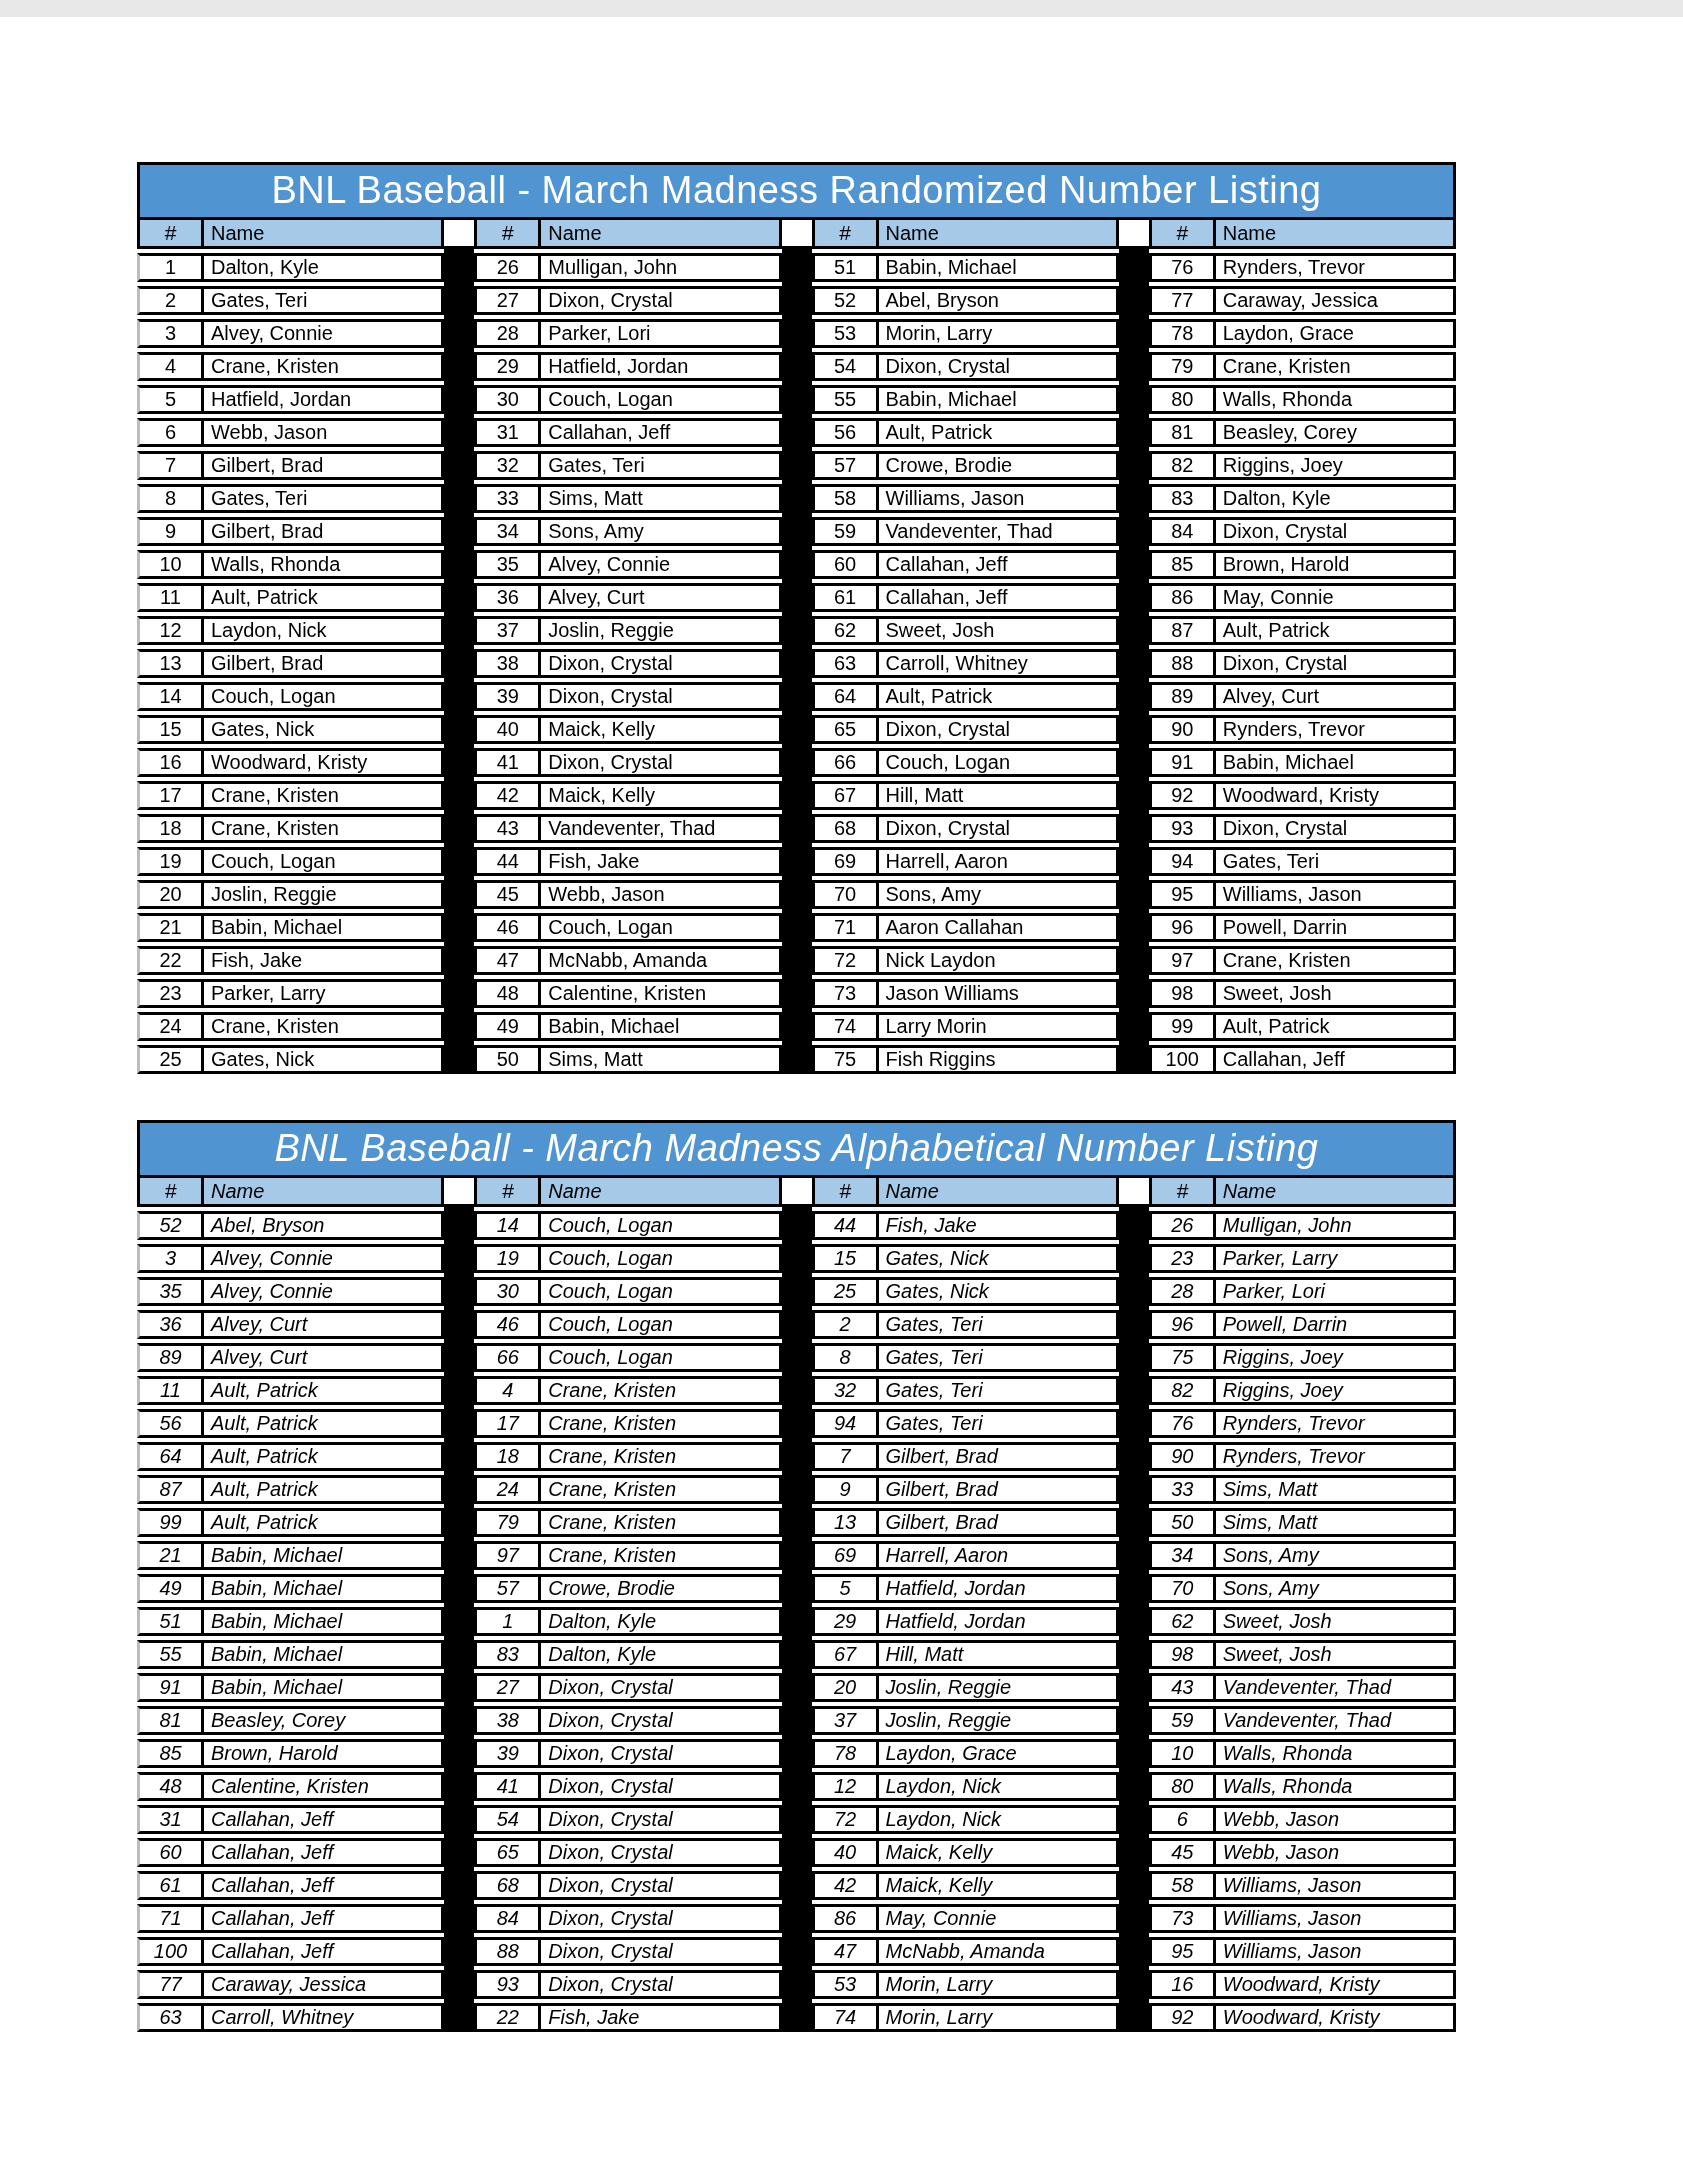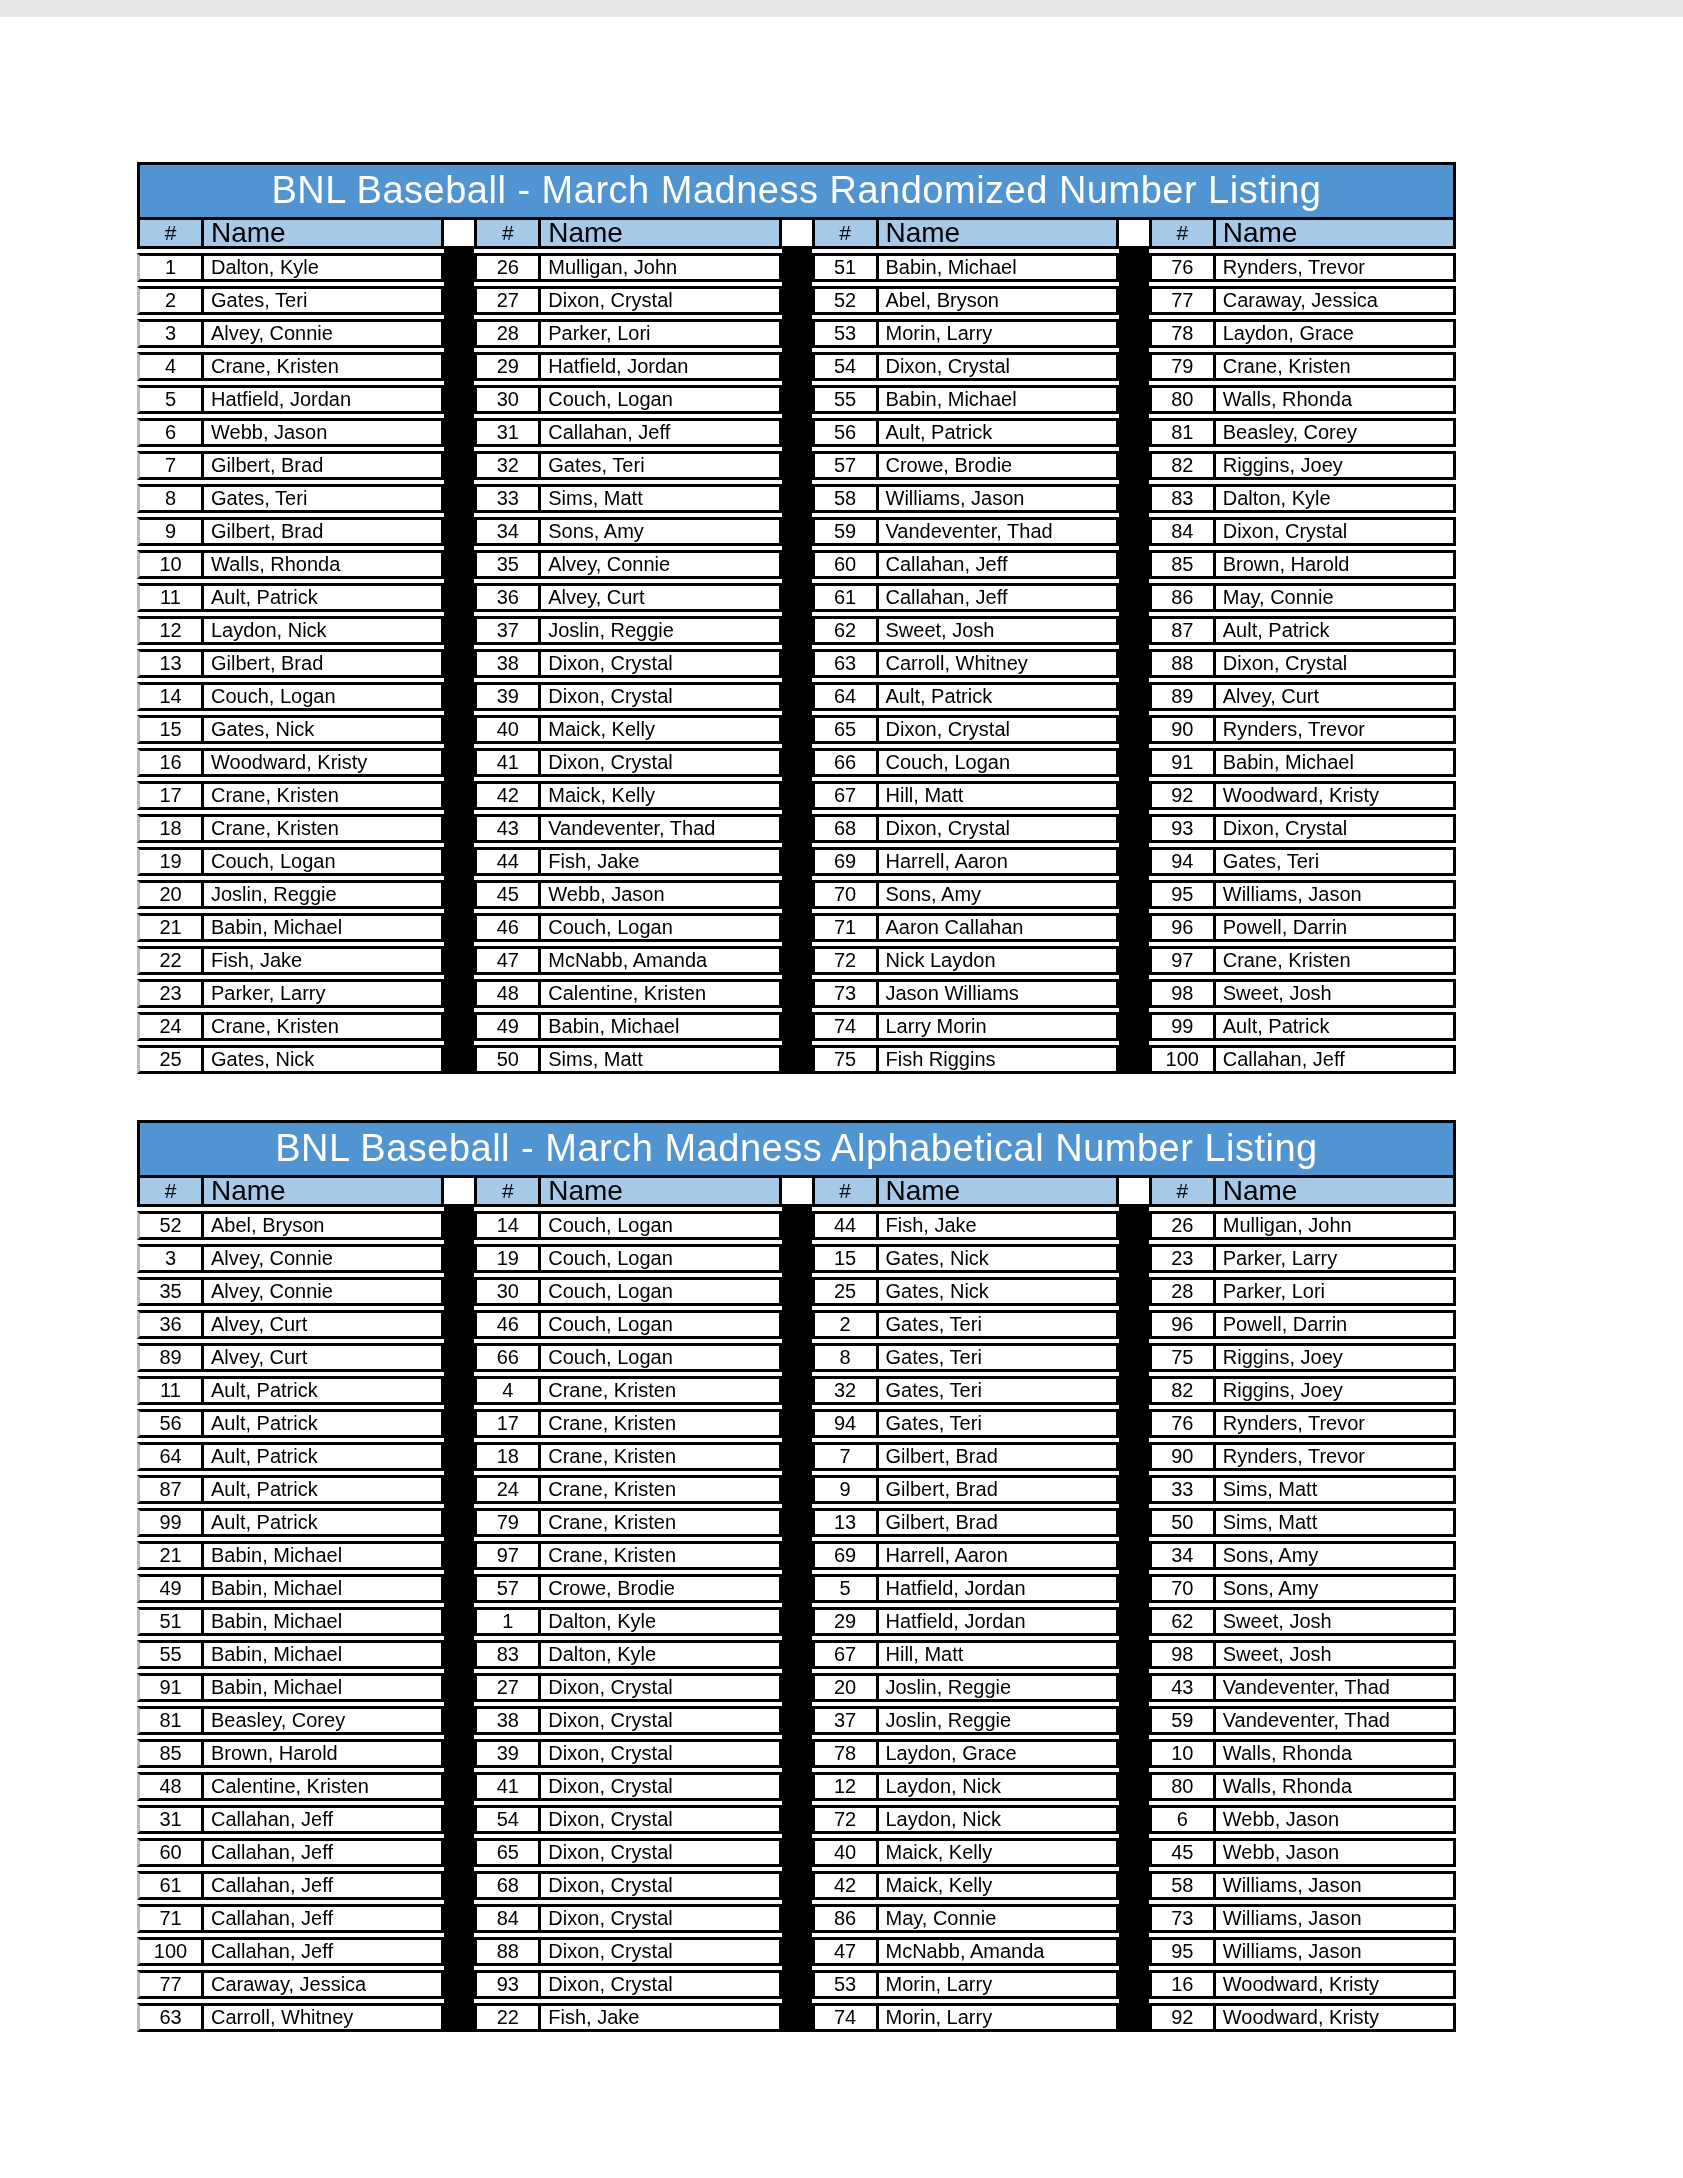--- a/index.html
+++ b/index.html
@@ -47,7 +47,7 @@
   }
   .hgroup .nm{
     flex:1;padding-left:7px;
-    font-size:28px;line-height:26px;
+    font-size:20px;line-height:26px;
     white-space:nowrap;overflow:hidden;
   }
 

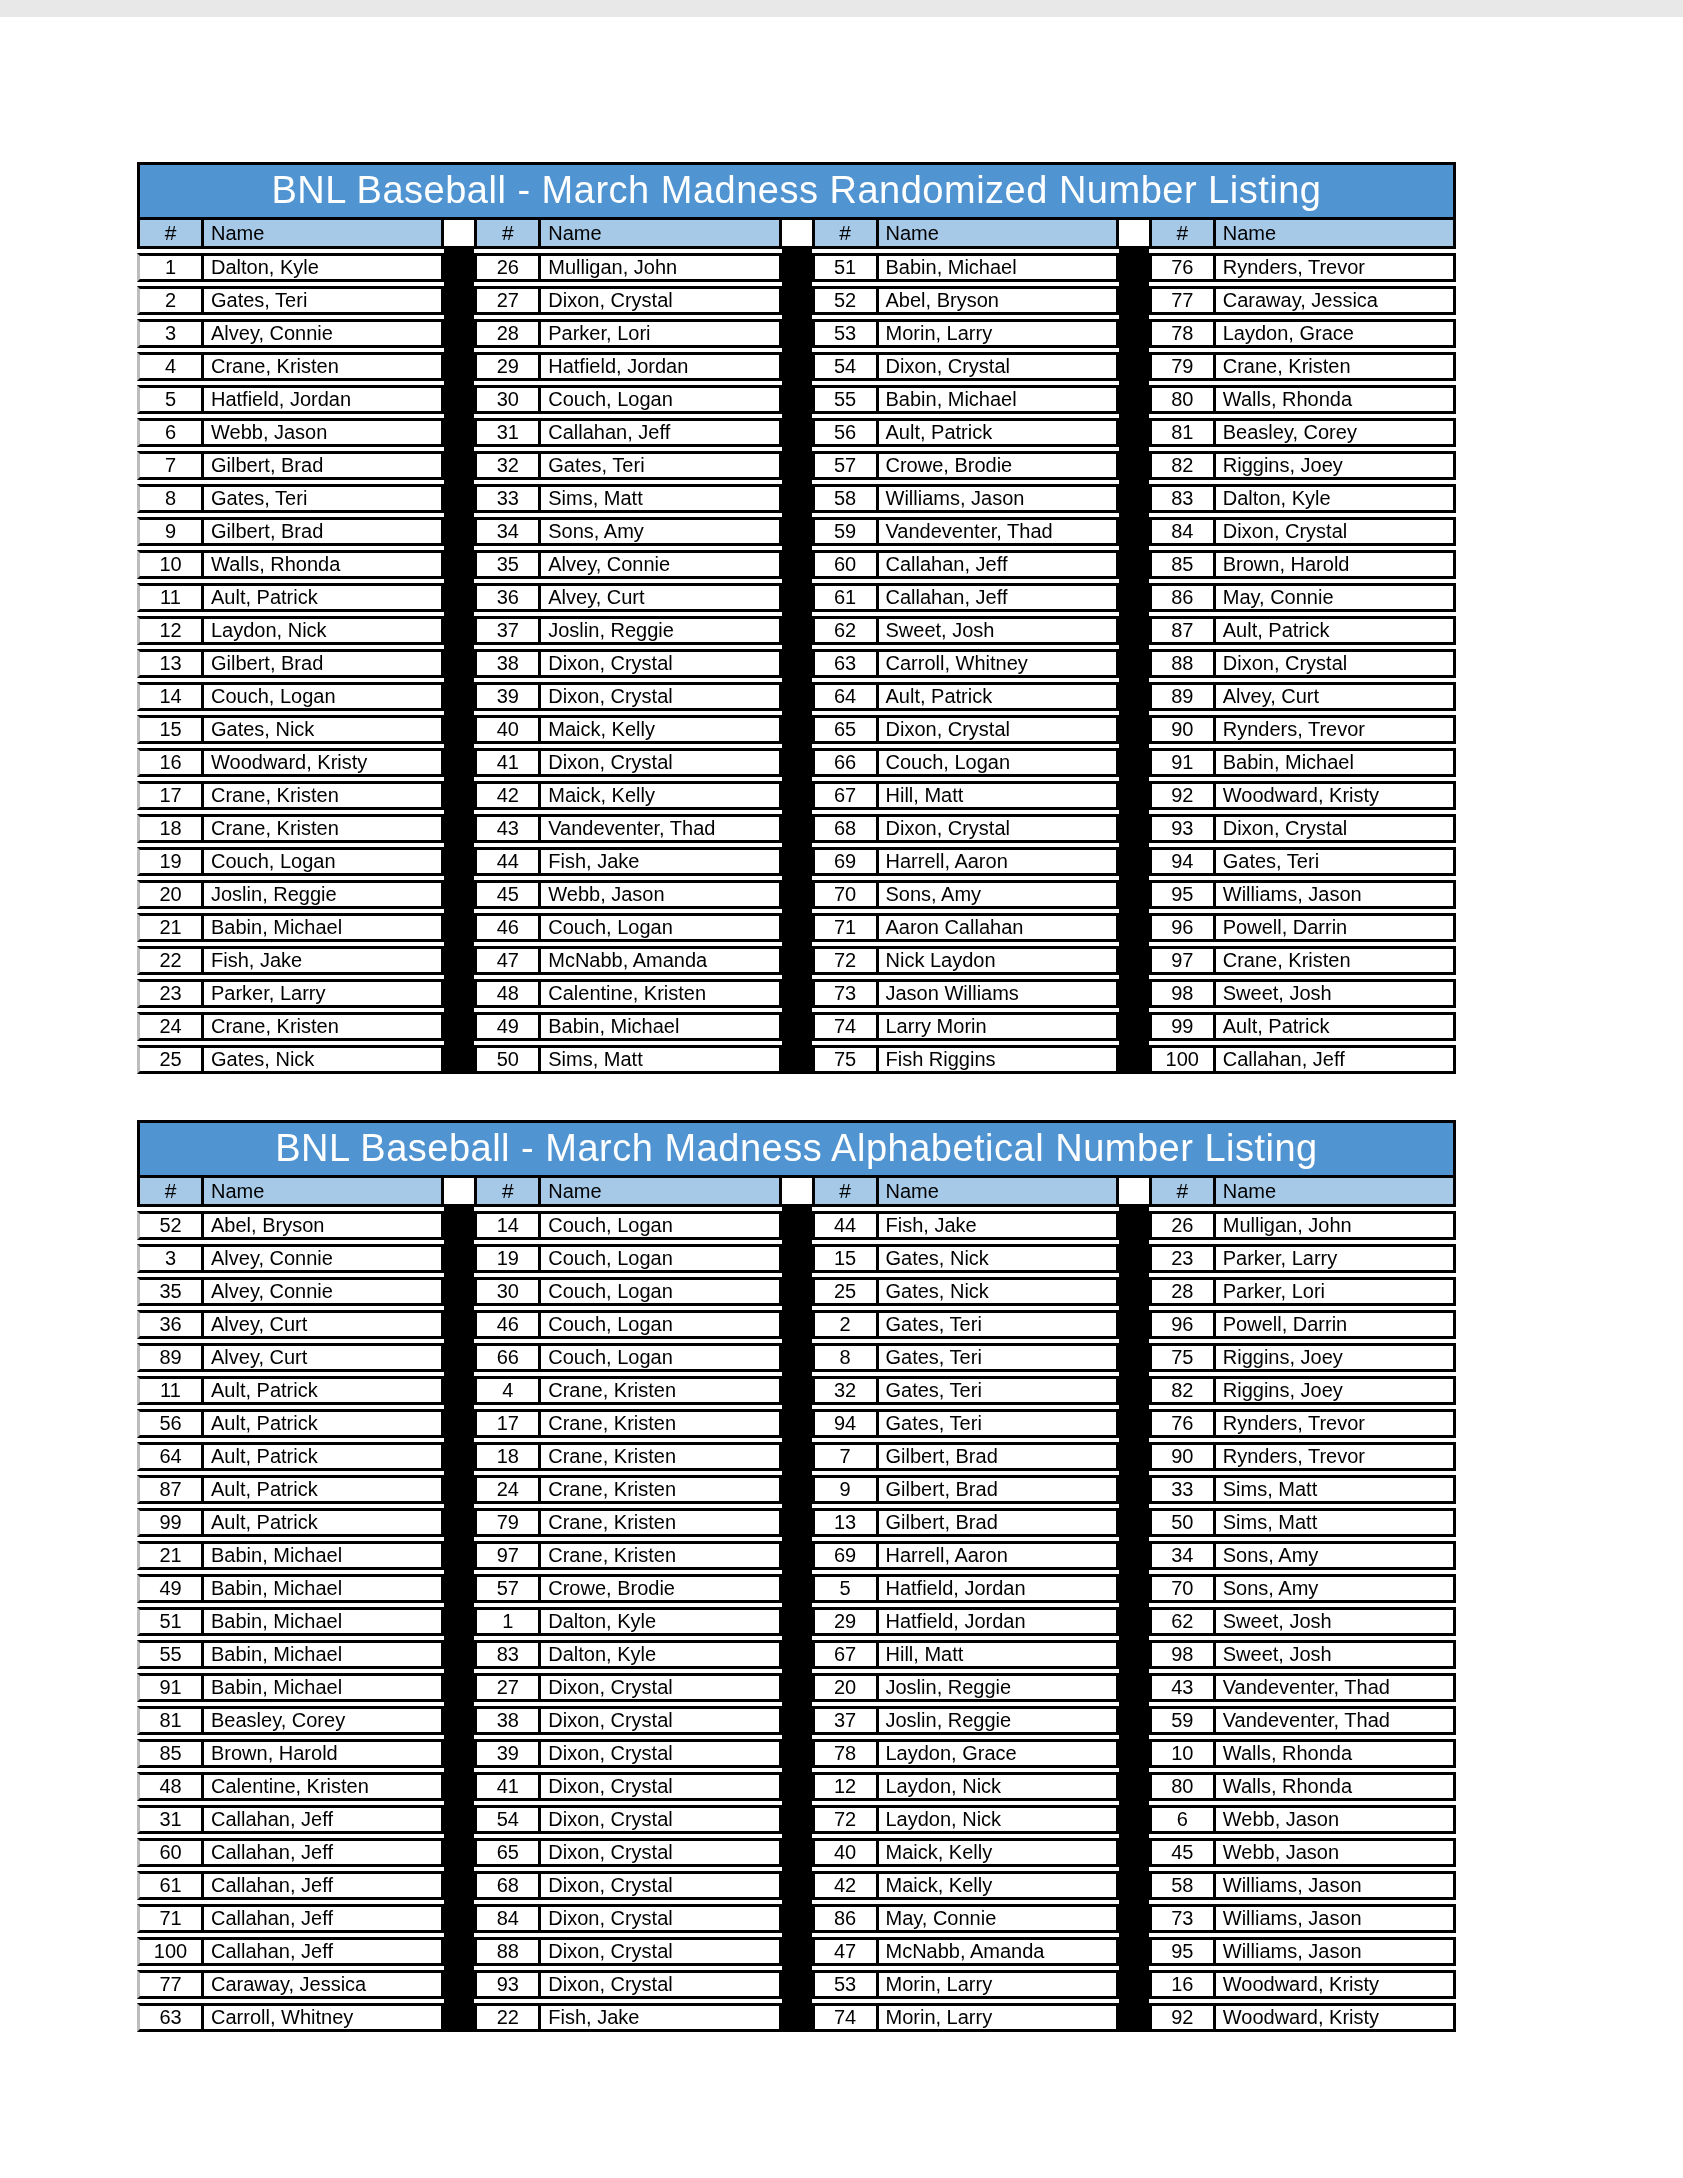--- a/index.html
+++ b/index.html
@@ -14,7 +14,7 @@
   }
   .tbl{position:absolute;left:137px;width:1319px;}
   #table-0{top:145px;}
-  #table-1{top:1103px;}
+  #table-1{top:1103px;font-style:italic;}
 
   .title{
     box-sizing:border-box;

